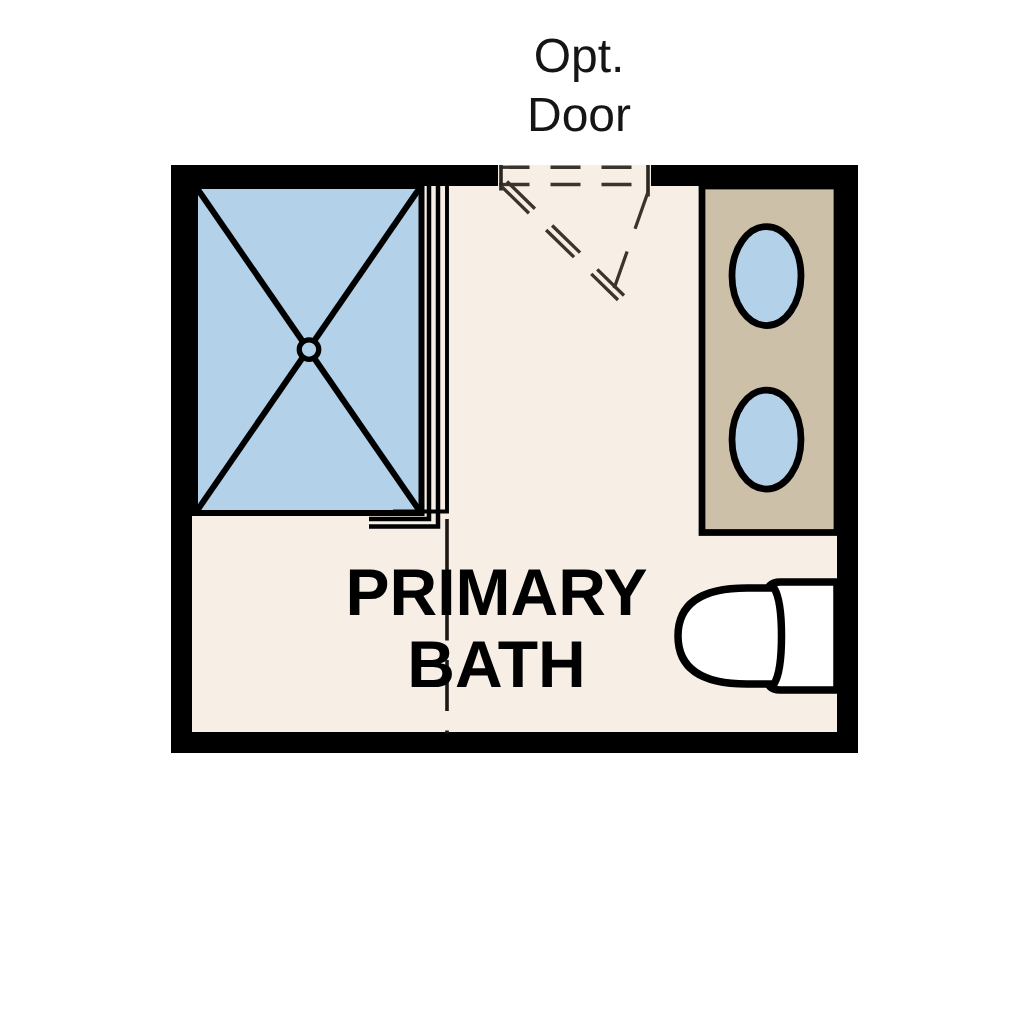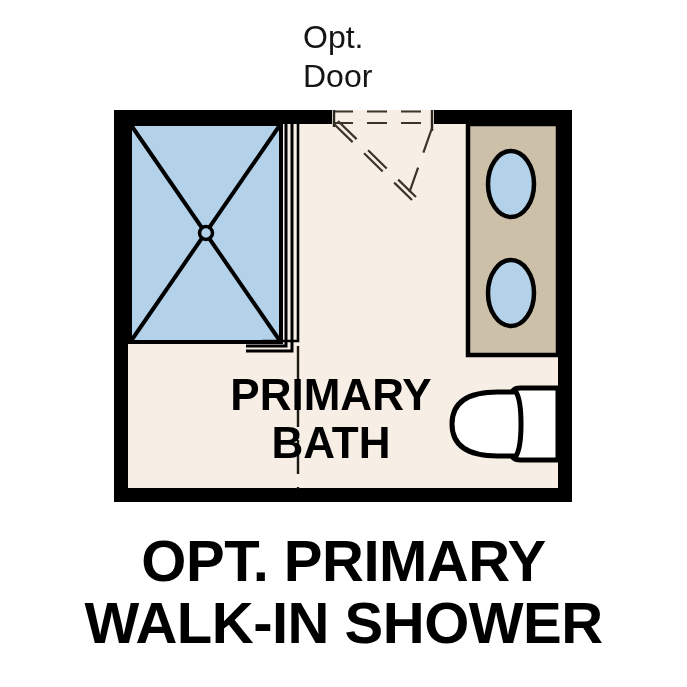--- a/index.html
+++ b/index.html
@@ -26,6 +26,7 @@
     left: 303px;
     top: 18px;
     width: 166px;
+    text-align: center;
     font-size: 32px;
     line-height: 1.22;
     color: #151515;

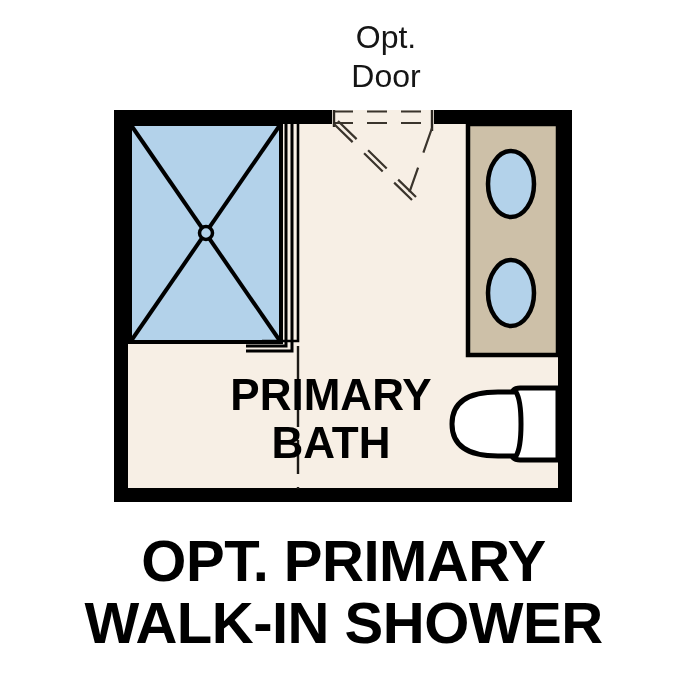--- a/index.html
+++ b/index.html
@@ -134,8 +134,6 @@
 
   </svg>
 
-  <div class="plan-title">OPT. PRIMARY
-WALK-IN SHOWER</div>
 
 </div>
 

